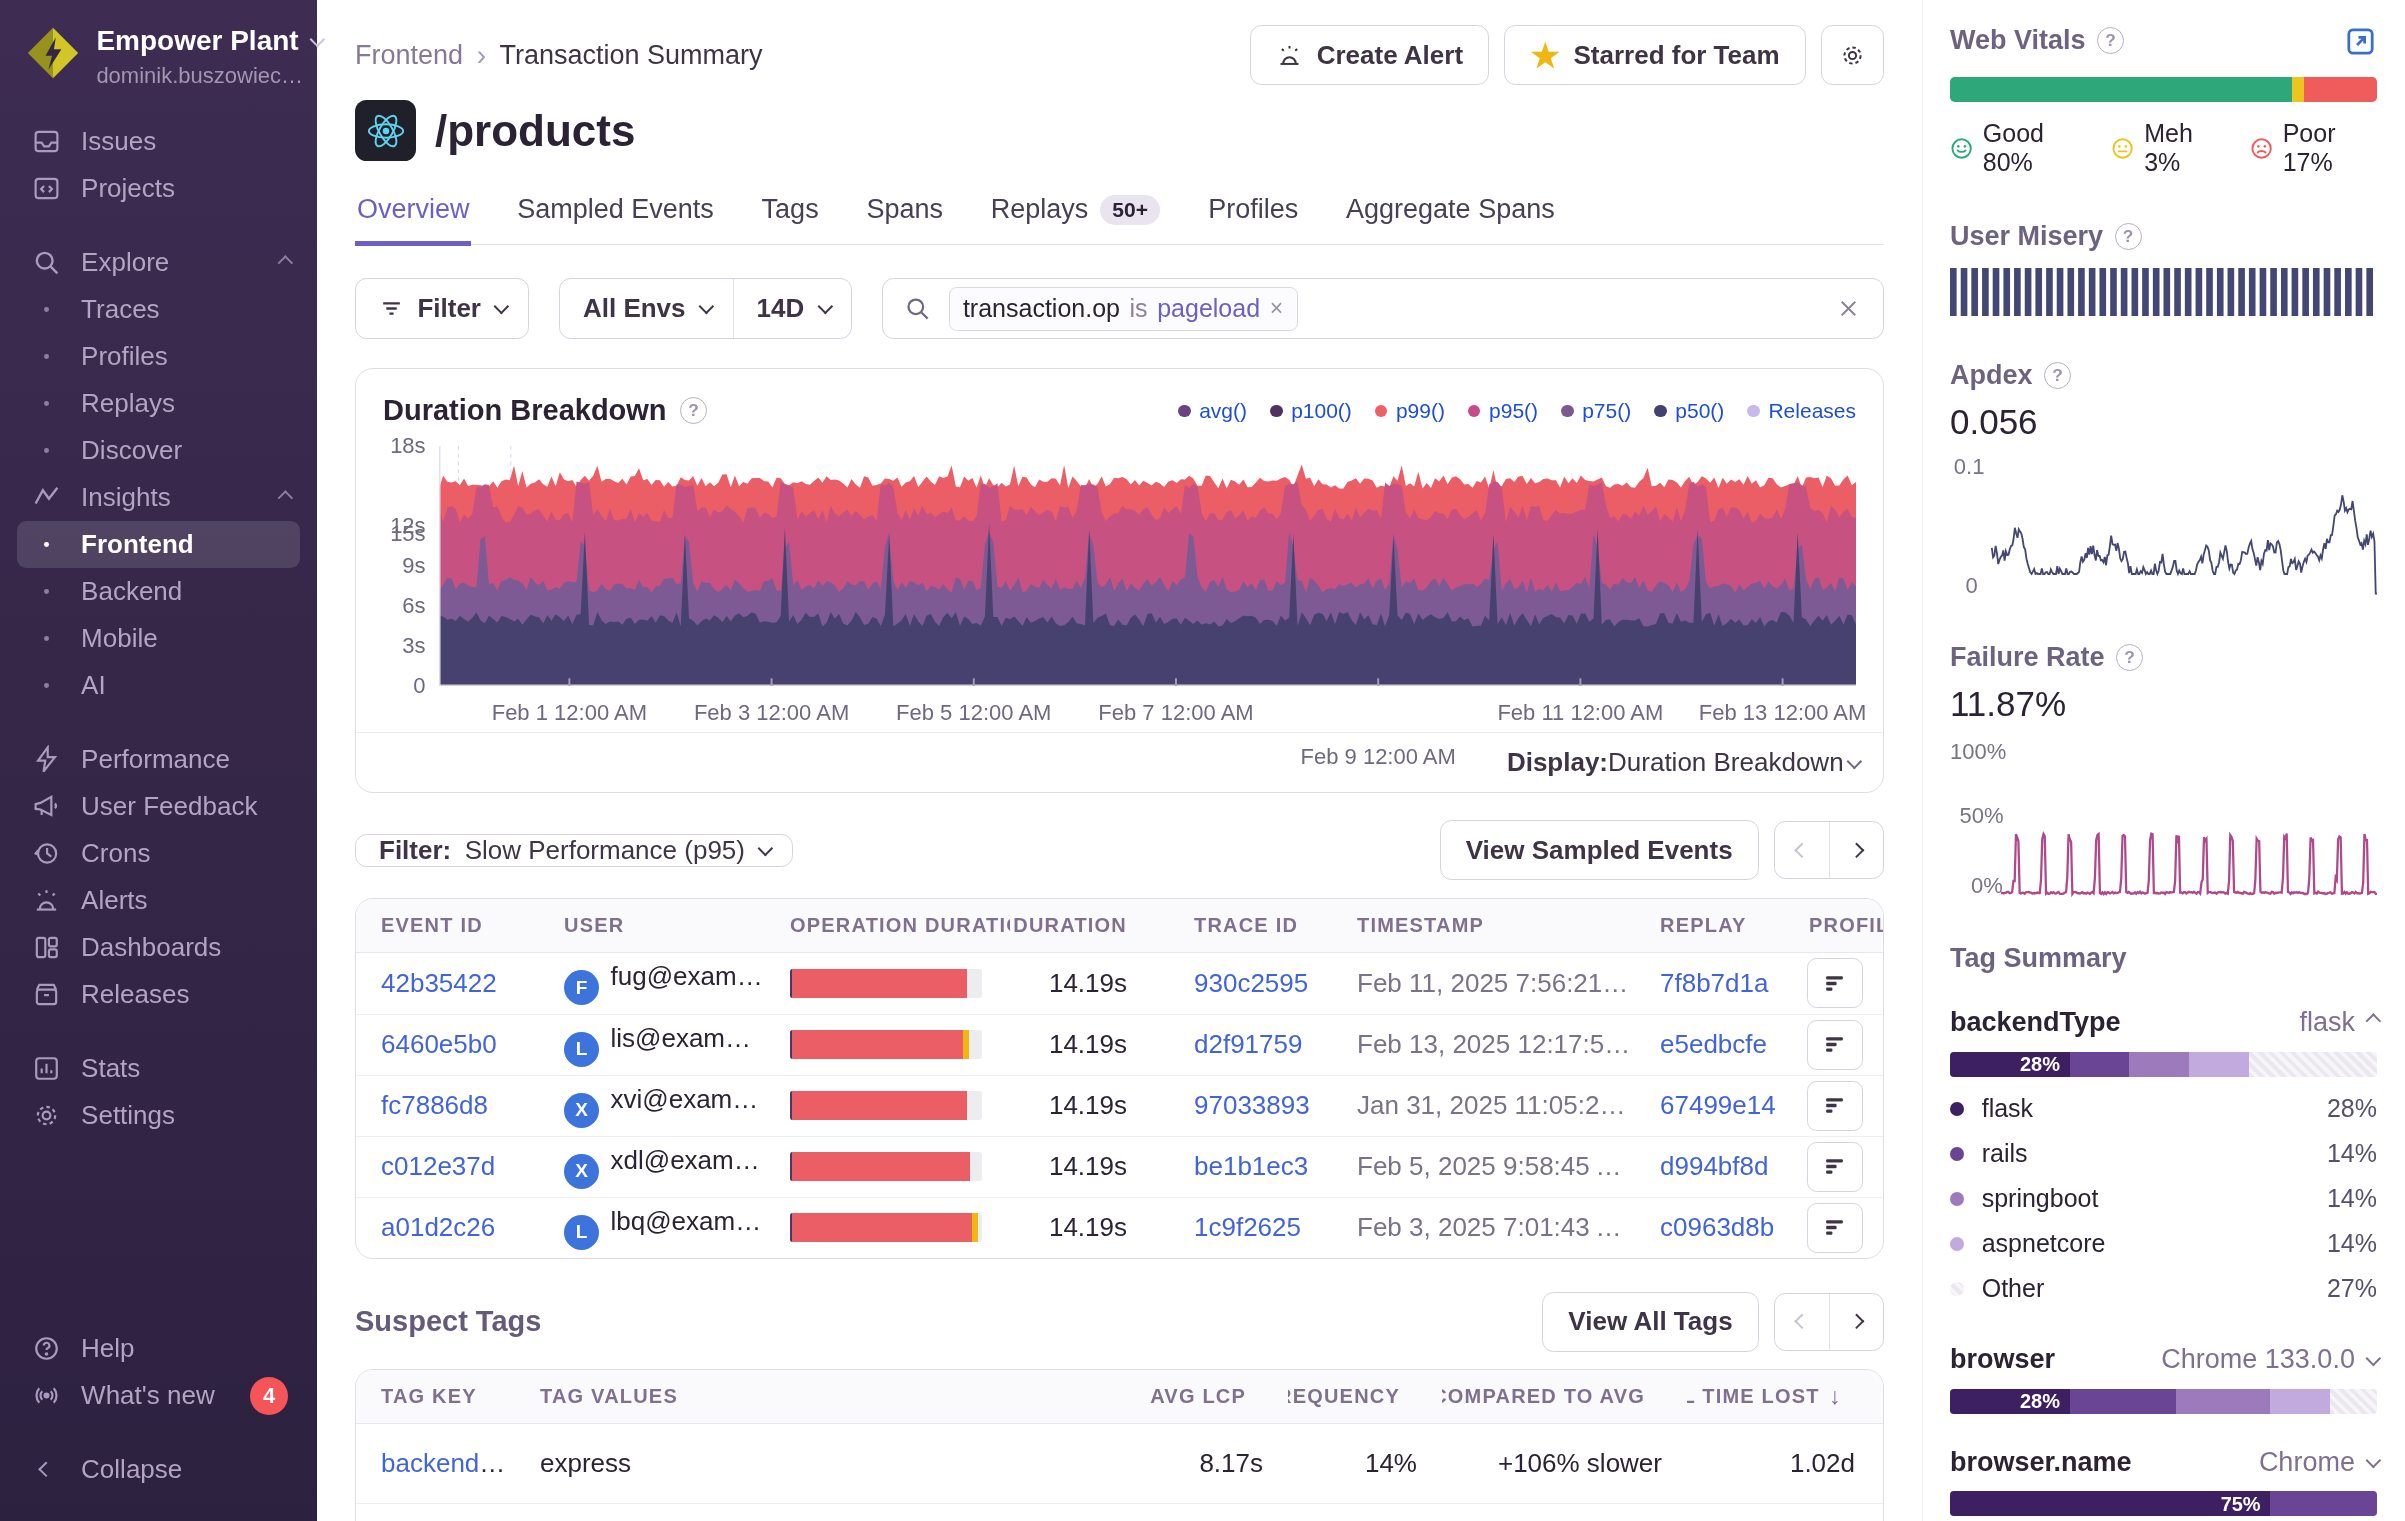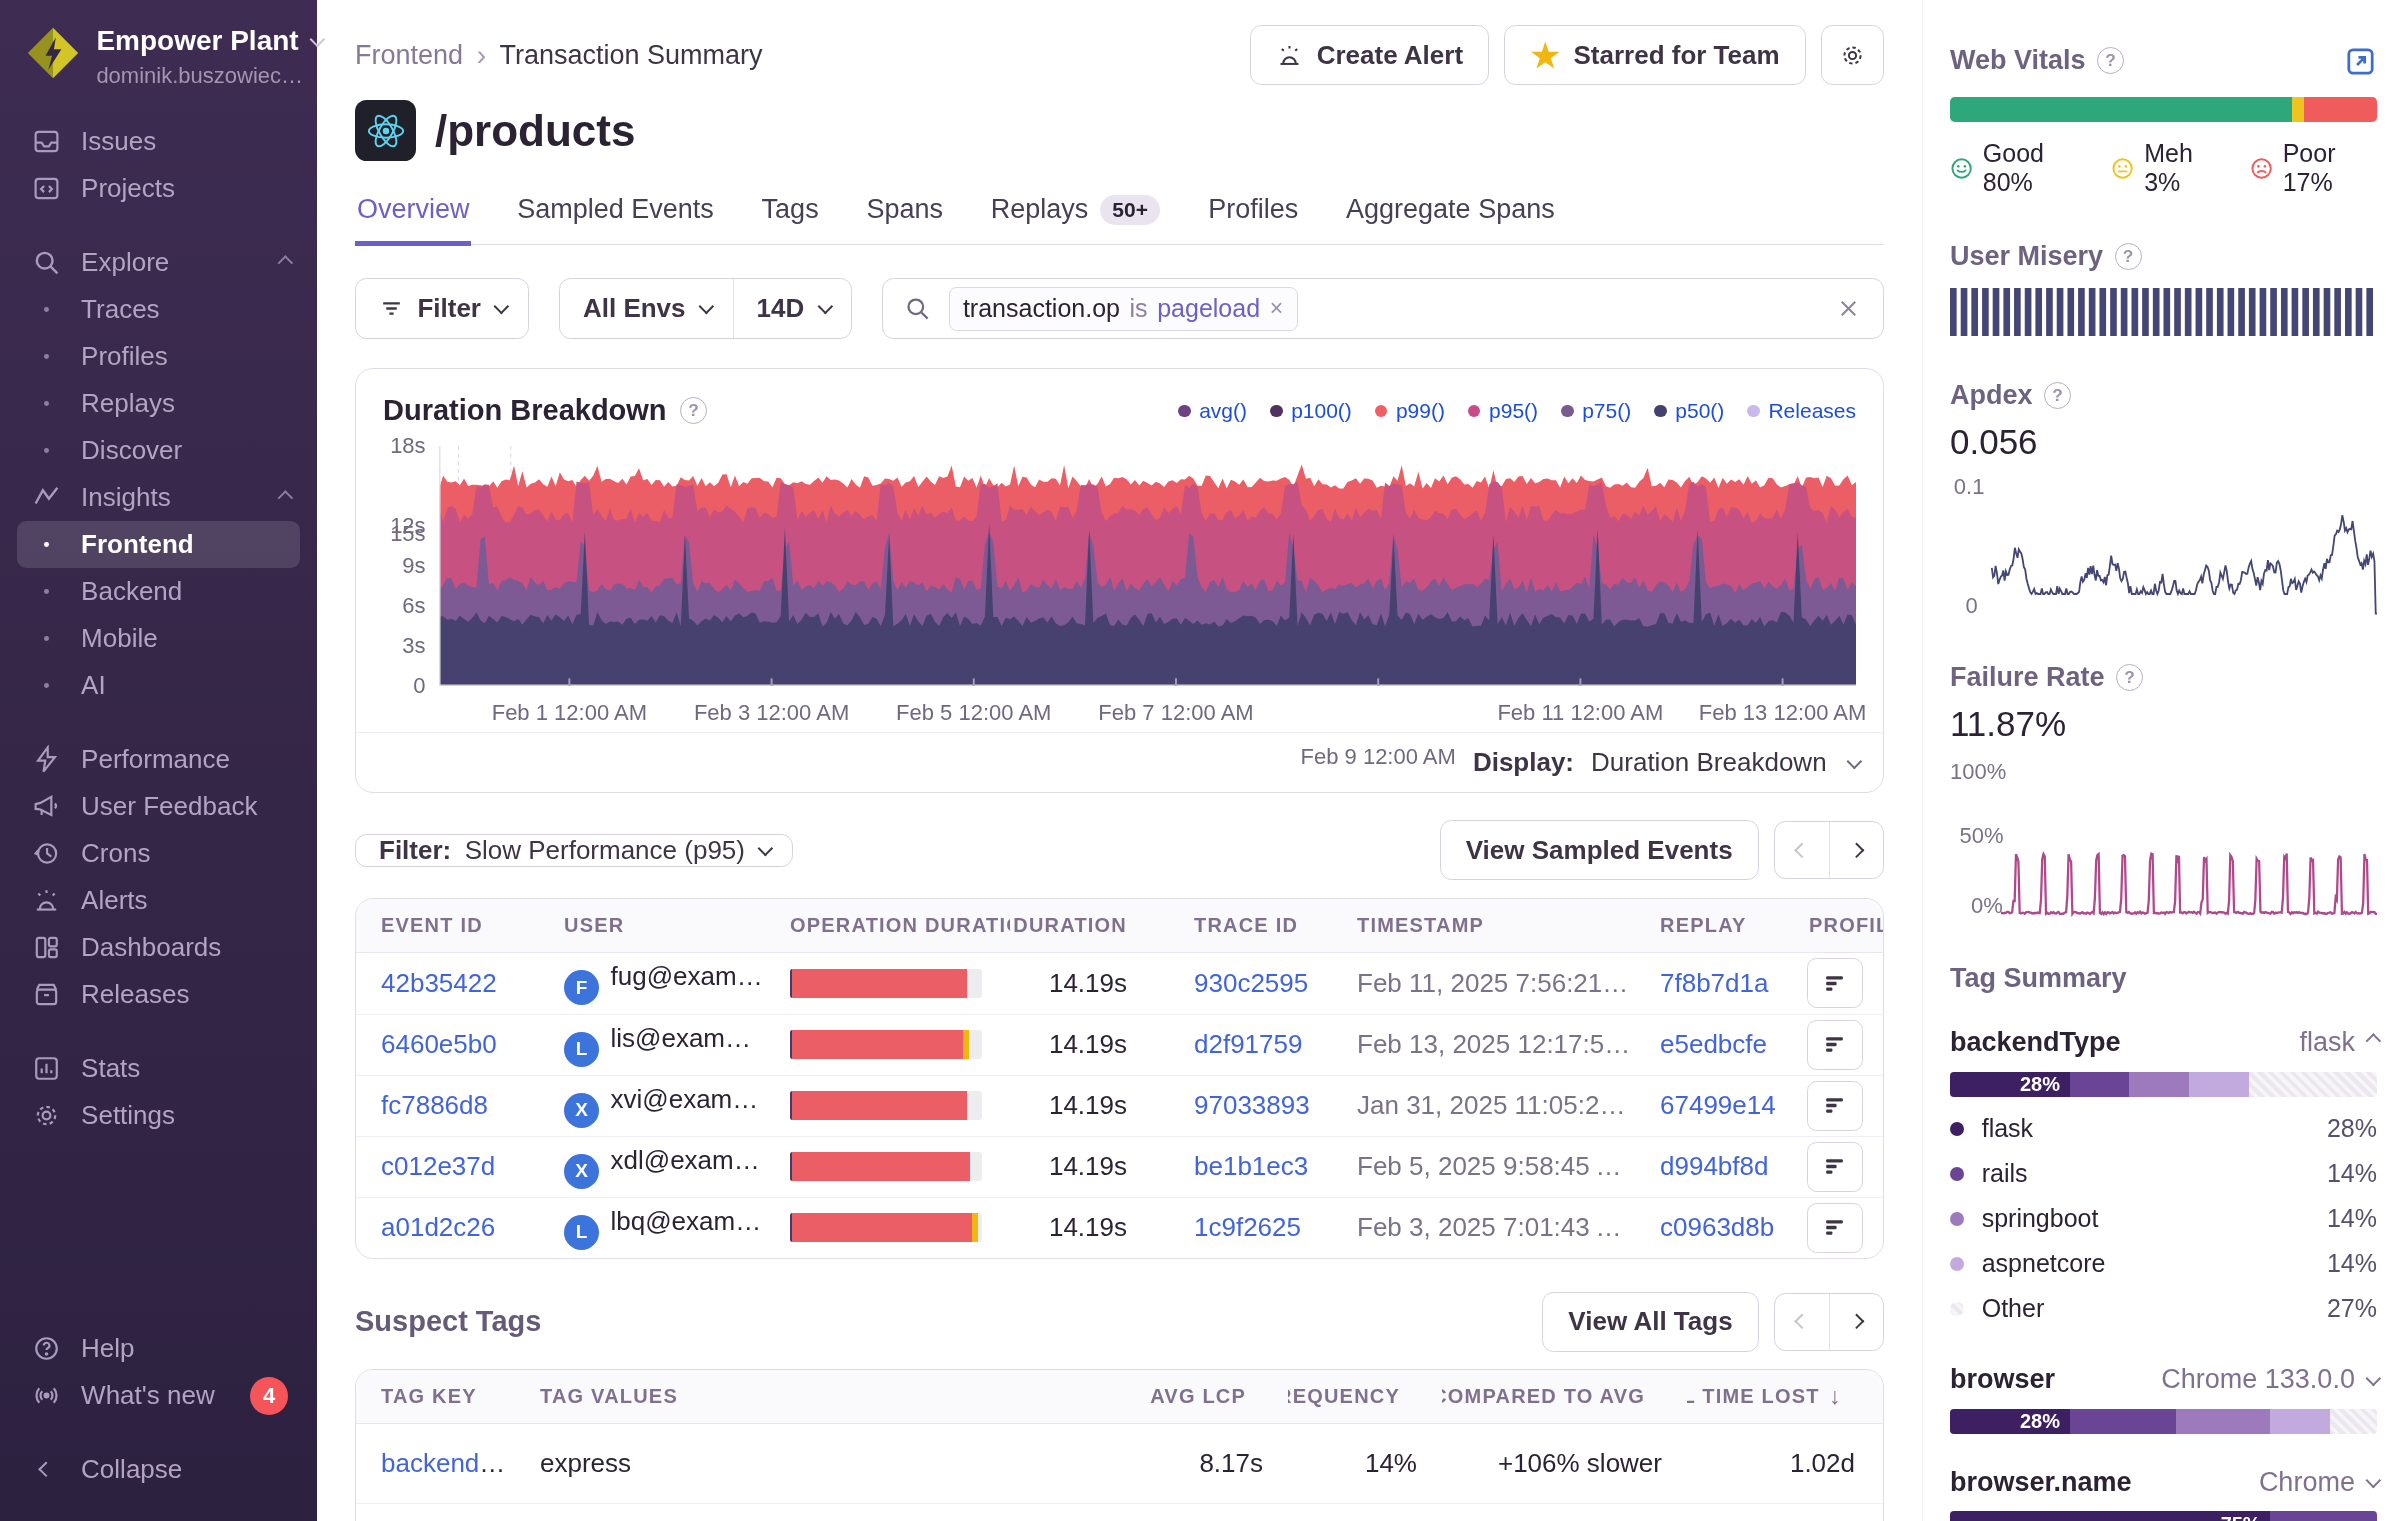--- a/index.html
+++ b/index.html
@@ -119,7 +119,7 @@
   h2.sec-title{font-size:29px;font-weight:600;color:#655b78}
 
   
-  .rightpanel{flex:0 0 484px;width:484px;padding:45px 29px 0 27px;border-left:1.4px solid #f3f0f6;overflow:hidden}
+  .rightpanel{flex:0 0 484px;width:484px;padding:25px 29px 0 27px;border-left:1.4px solid #f3f0f6;overflow:hidden}
   .rp-headrow{display:flex;justify-content:space-between;align-items:flex-start}
   .rp-head{display:flex;align-items:center;gap:11.5px;font-size:27px;font-weight:600;color:#6d6380}
   .extlink{color:#3b6ecc;display:flex;cursor:pointer}

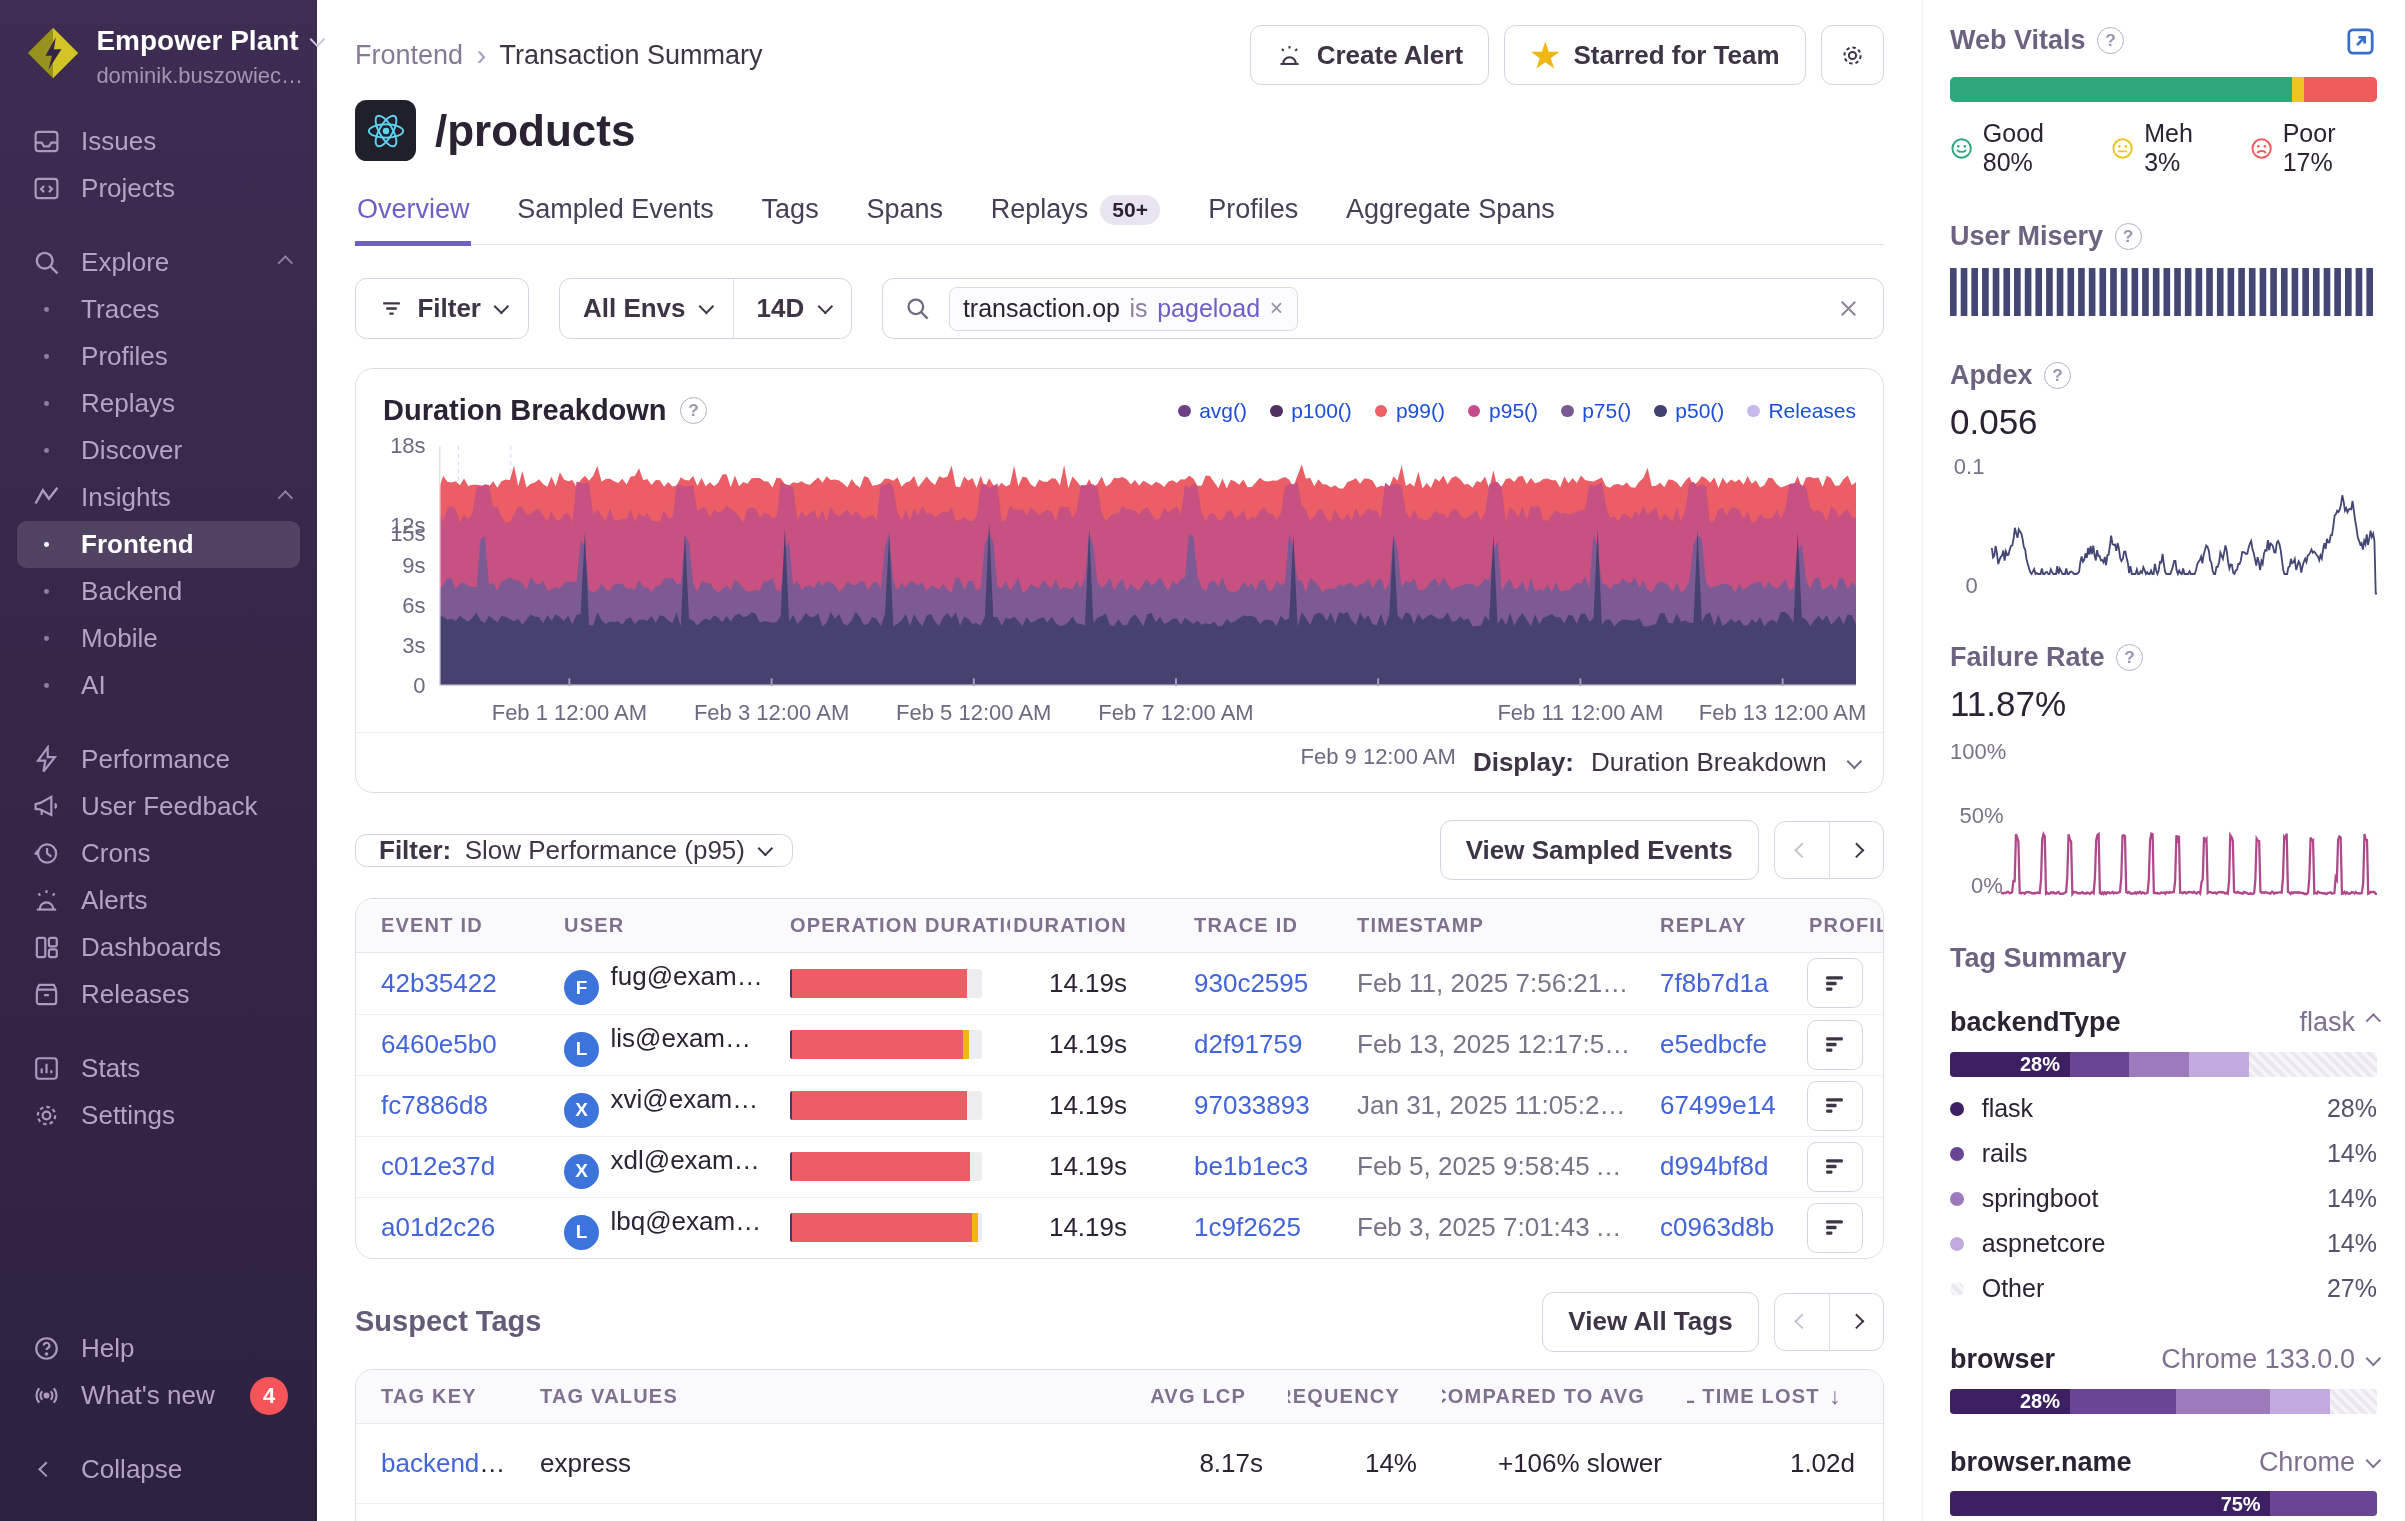--- a/index.html
+++ b/index.html
@@ -81,7 +81,7 @@
   .x-axis{position:relative;height:44px;font-size:22px;color:#6f6880}
   .x-axis span{position:absolute;top:13.4px;transform:translateX(-50%);white-space:nowrap}
   .card-foot{border-top:1.4px solid #efebf3;height:60px;display:flex;align-items:center;justify-content:flex-end;
-    gap:17px;padding:0 25px;font-size:26px;color:#3e3446;margin-top:1.9px;cursor:pointer}
+    gap:0;padding:0 25px;font-size:26px;color:#3e3446;margin-top:1.9px;cursor:pointer}
   .cf-label{font-weight:700}
   .cf-chev{color:#6f6880;margin-left:3.8px}
 

